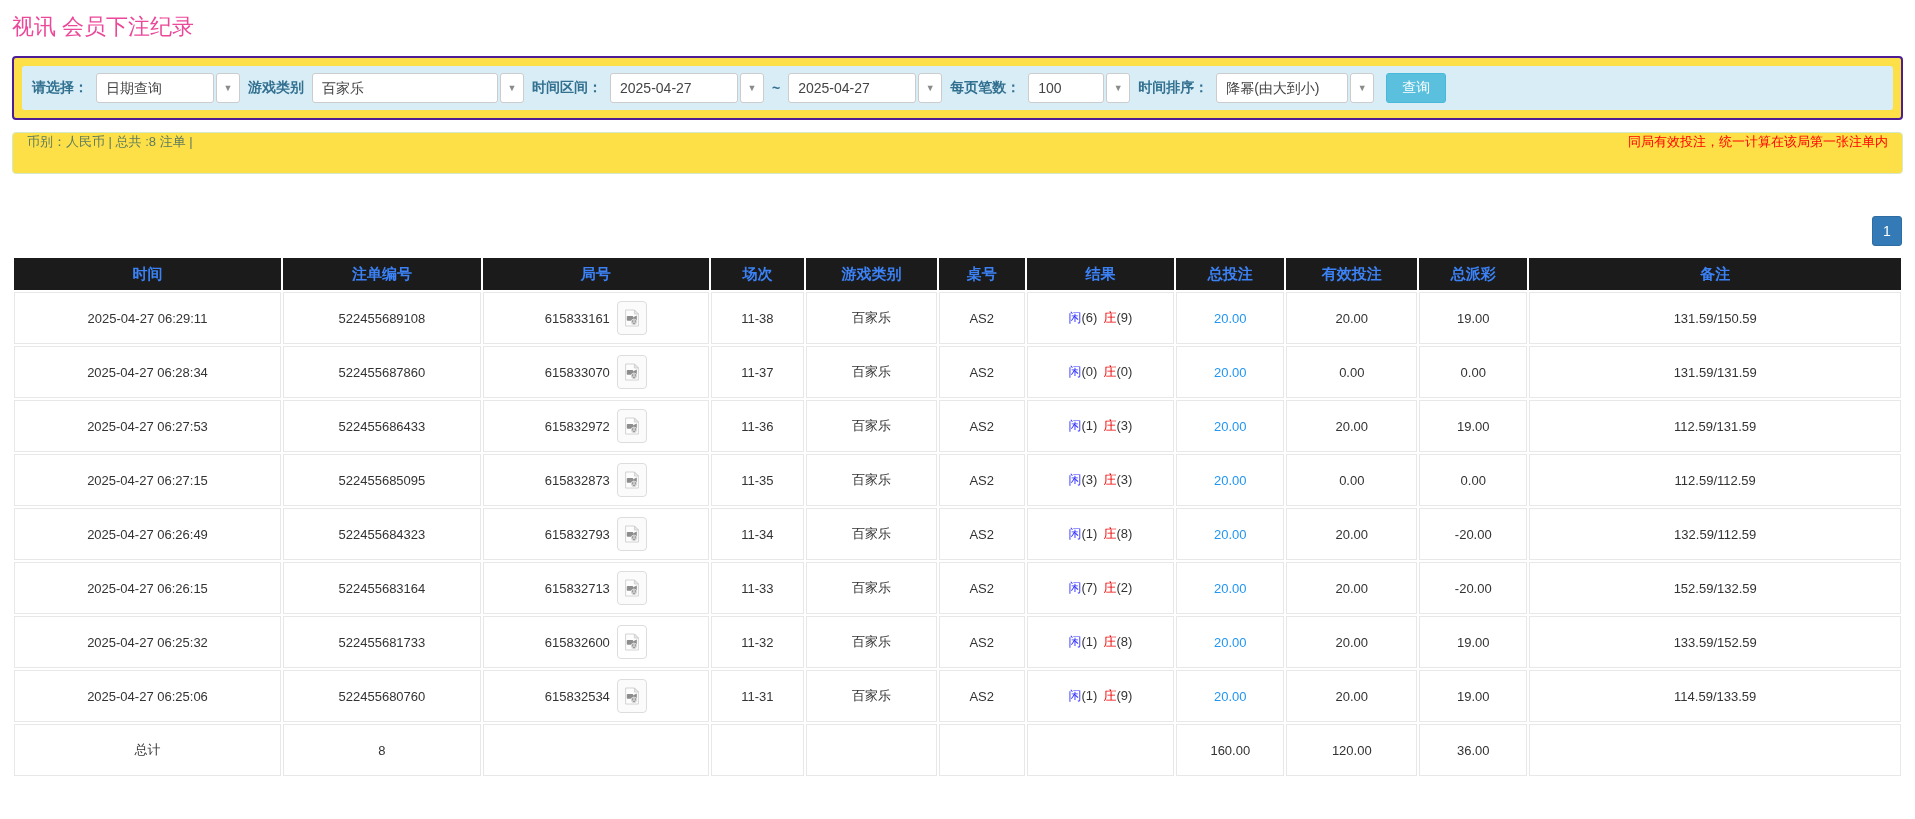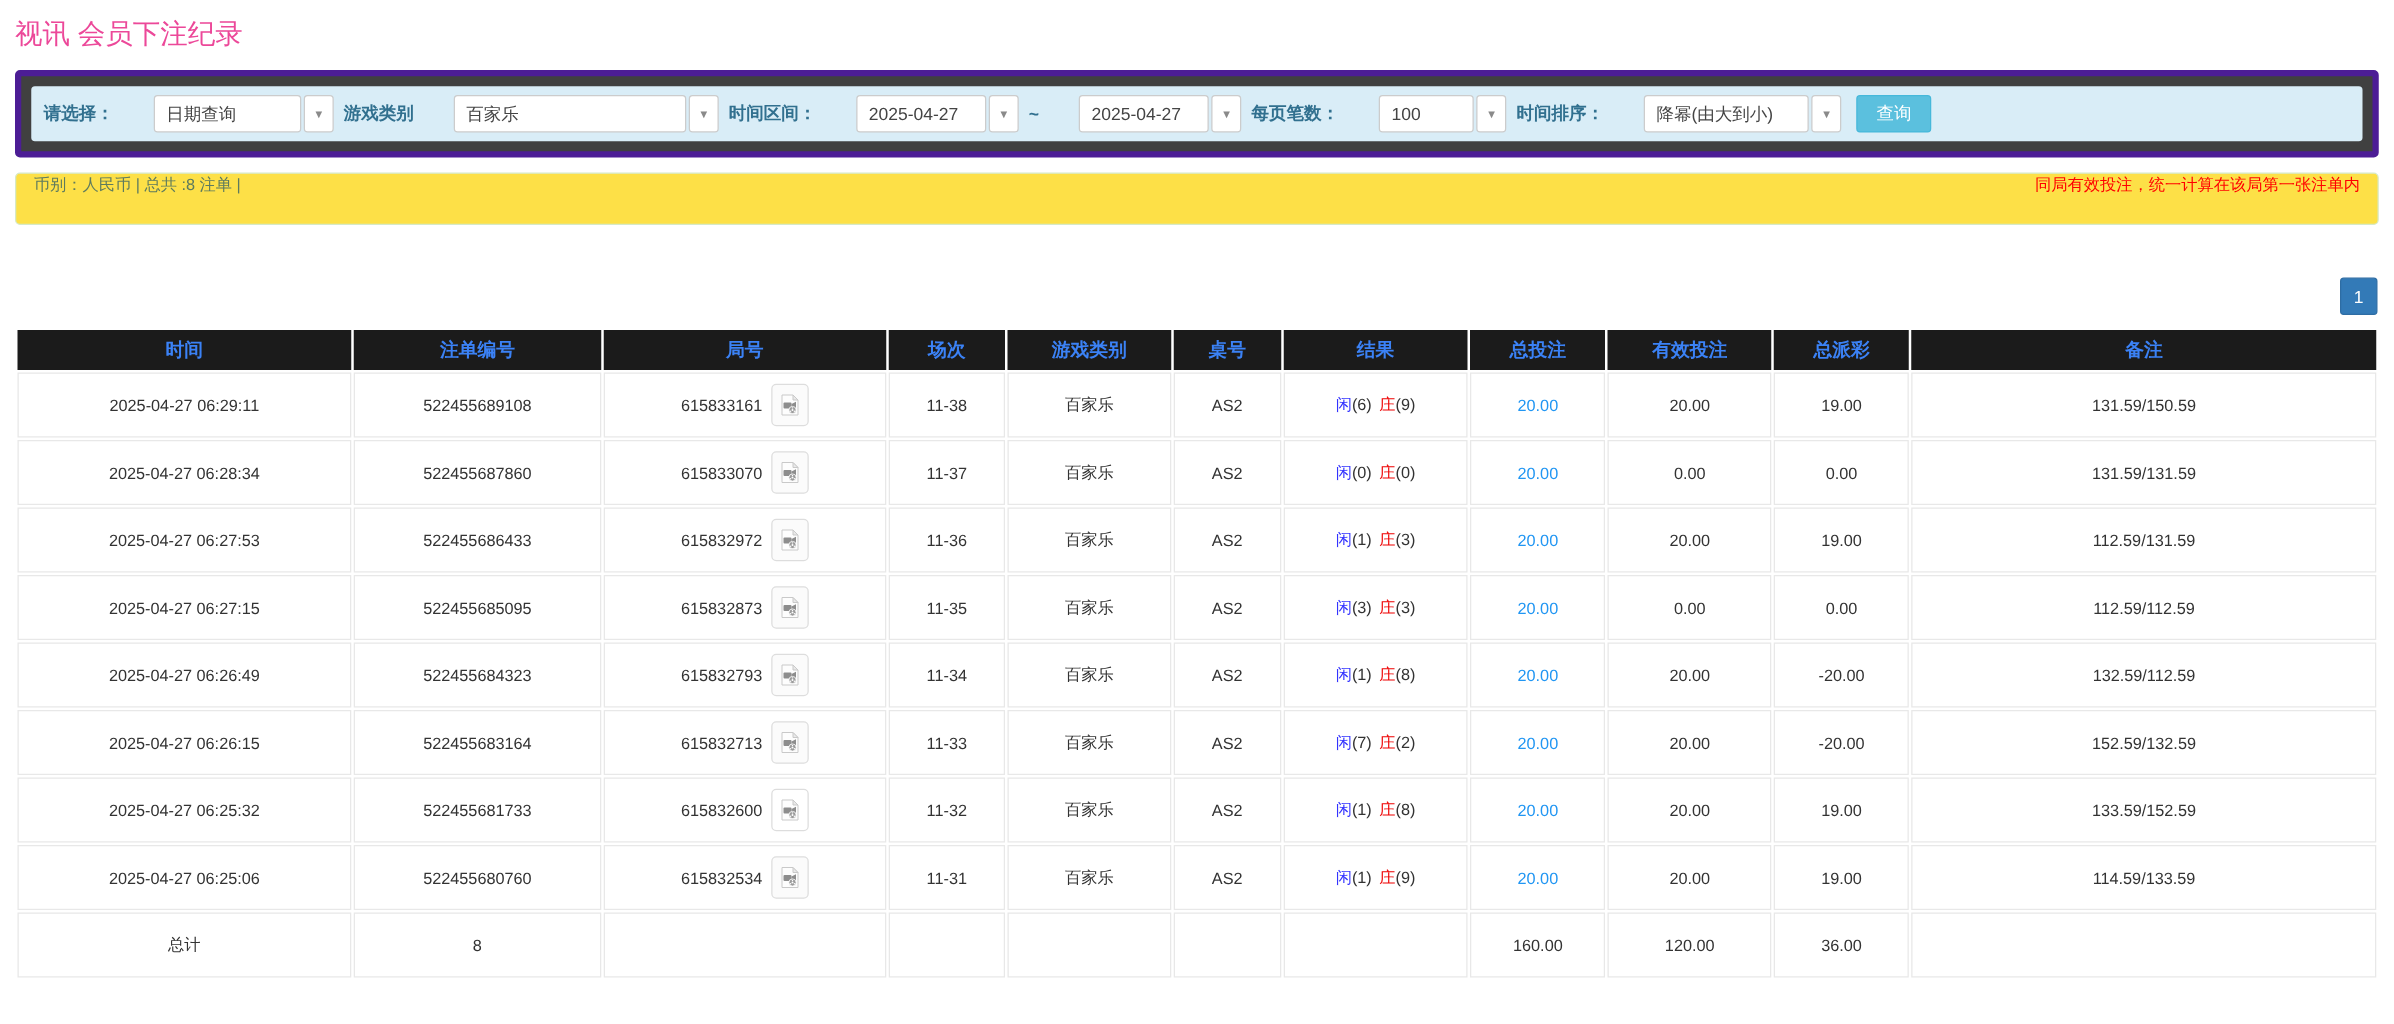--- a/index.html
+++ b/index.html
@@ -14,7 +14,7 @@
   .page-title { font-size: 22px; font-weight: 500; color: #ec4899; margin: 2px 0 14px; }
 
   
-  .filter-panel { border: 5px solid #4c1d95; border-radius: 4px; padding: 8px; background: #404040; }
+  .filter-panel { border: 2px solid #4c1d95; border-radius: 4px; padding: 8px; background: #fde047; }
   .filter-bar {
     background: #d9edf7; border-radius: 3px; padding: 7px 10px;
     display: flex; align-items: center; gap: 8px; height: 44px;

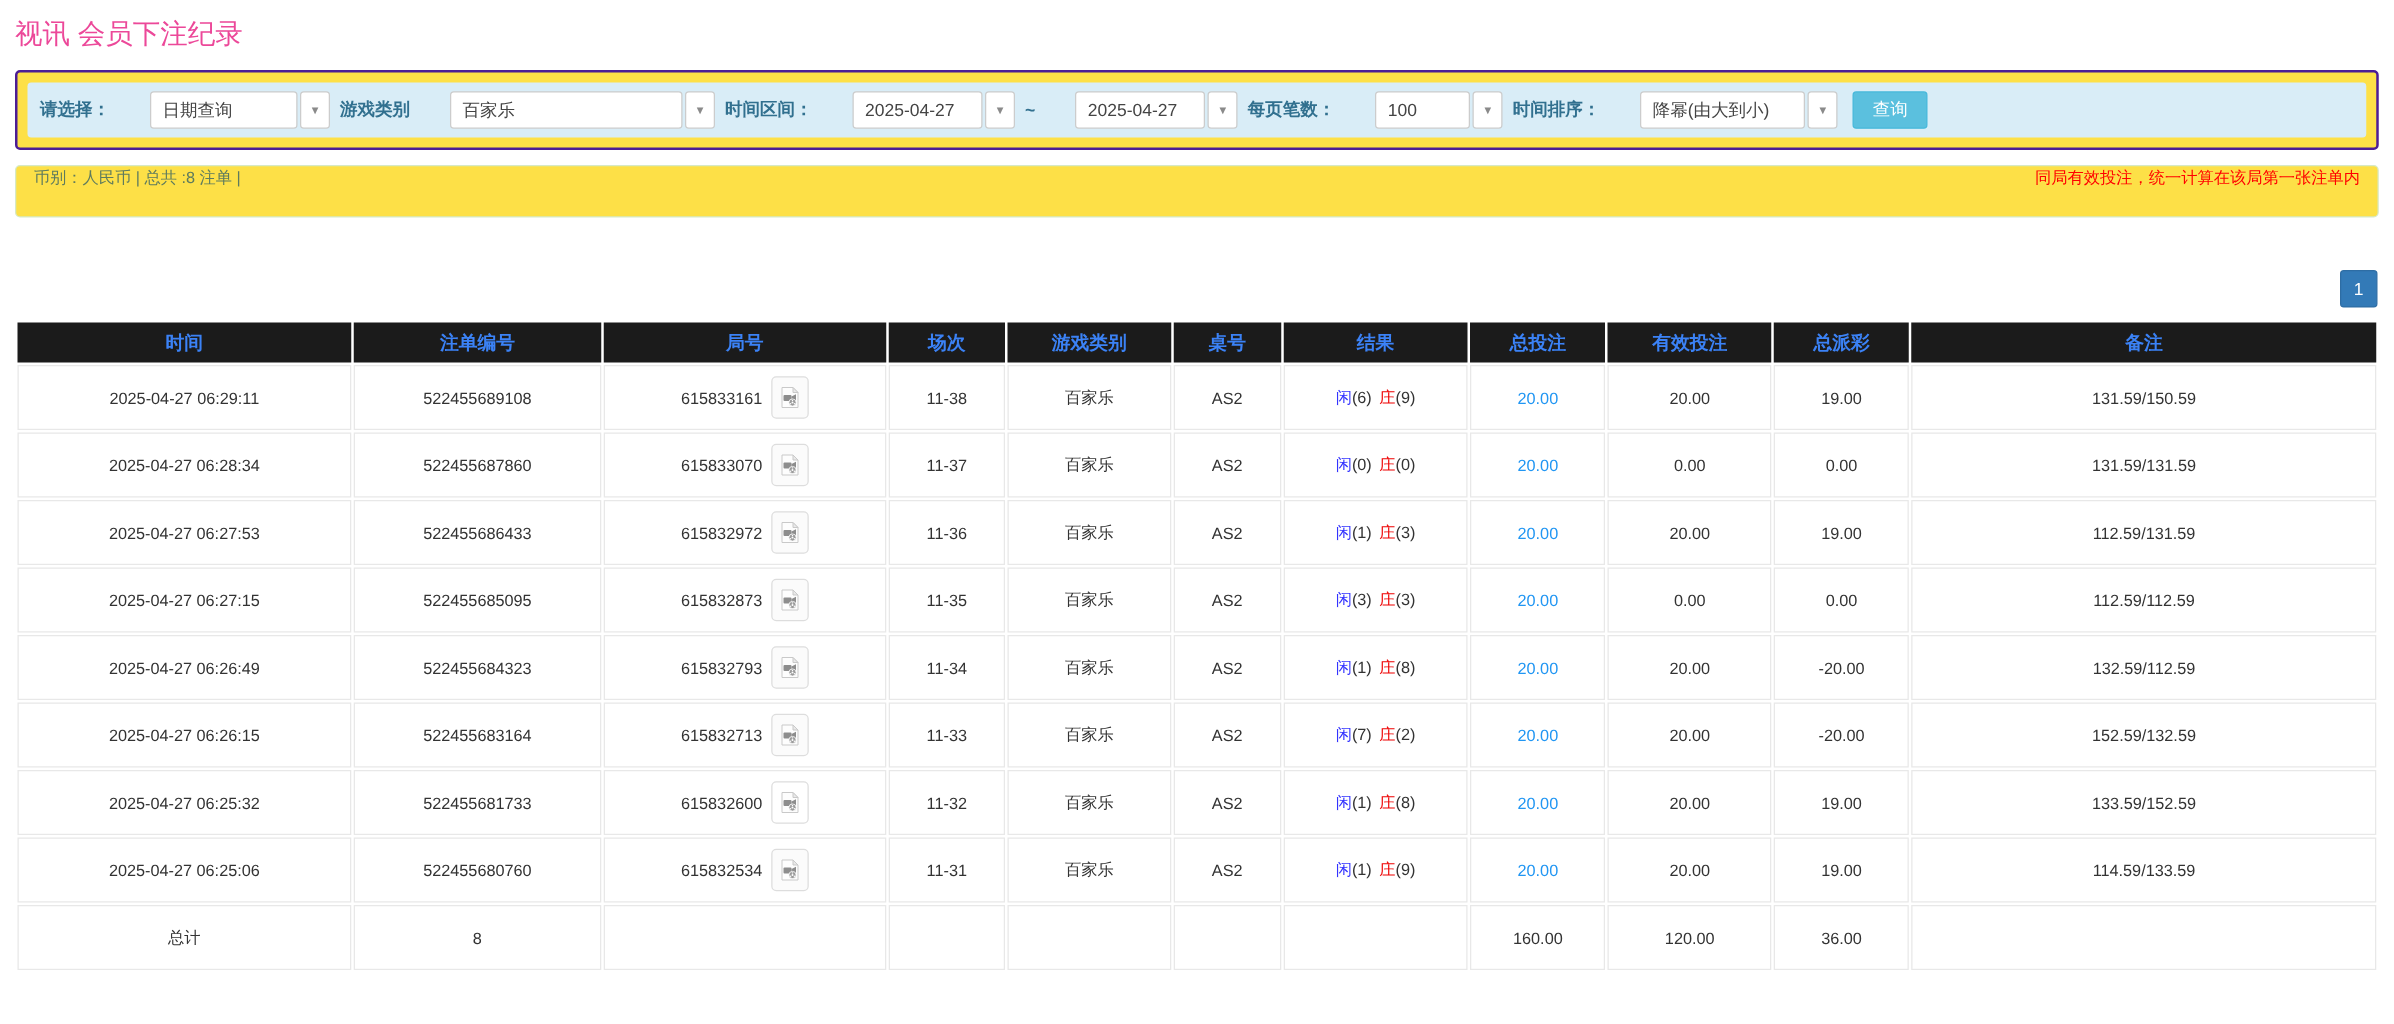--- a/index.html
+++ b/index.html
@@ -20,7 +20,7 @@
     display: flex; align-items: center; gap: 8px; height: 44px;
   }
   .flabel { font-size: 14px; font-weight: bold; color: #31708f; white-space: nowrap; }
-  .combo { display: inline-flex; gap: 2px; margin-left: 24px; }
+  .combo { display: inline-flex; gap: 2px; }
   .combo-text {
     background: #fff; border: 1px solid #ccc; border-radius: 3px;
     height: 30px; line-height: 28px; padding: 0 9px; font-size: 14px; color: #444;

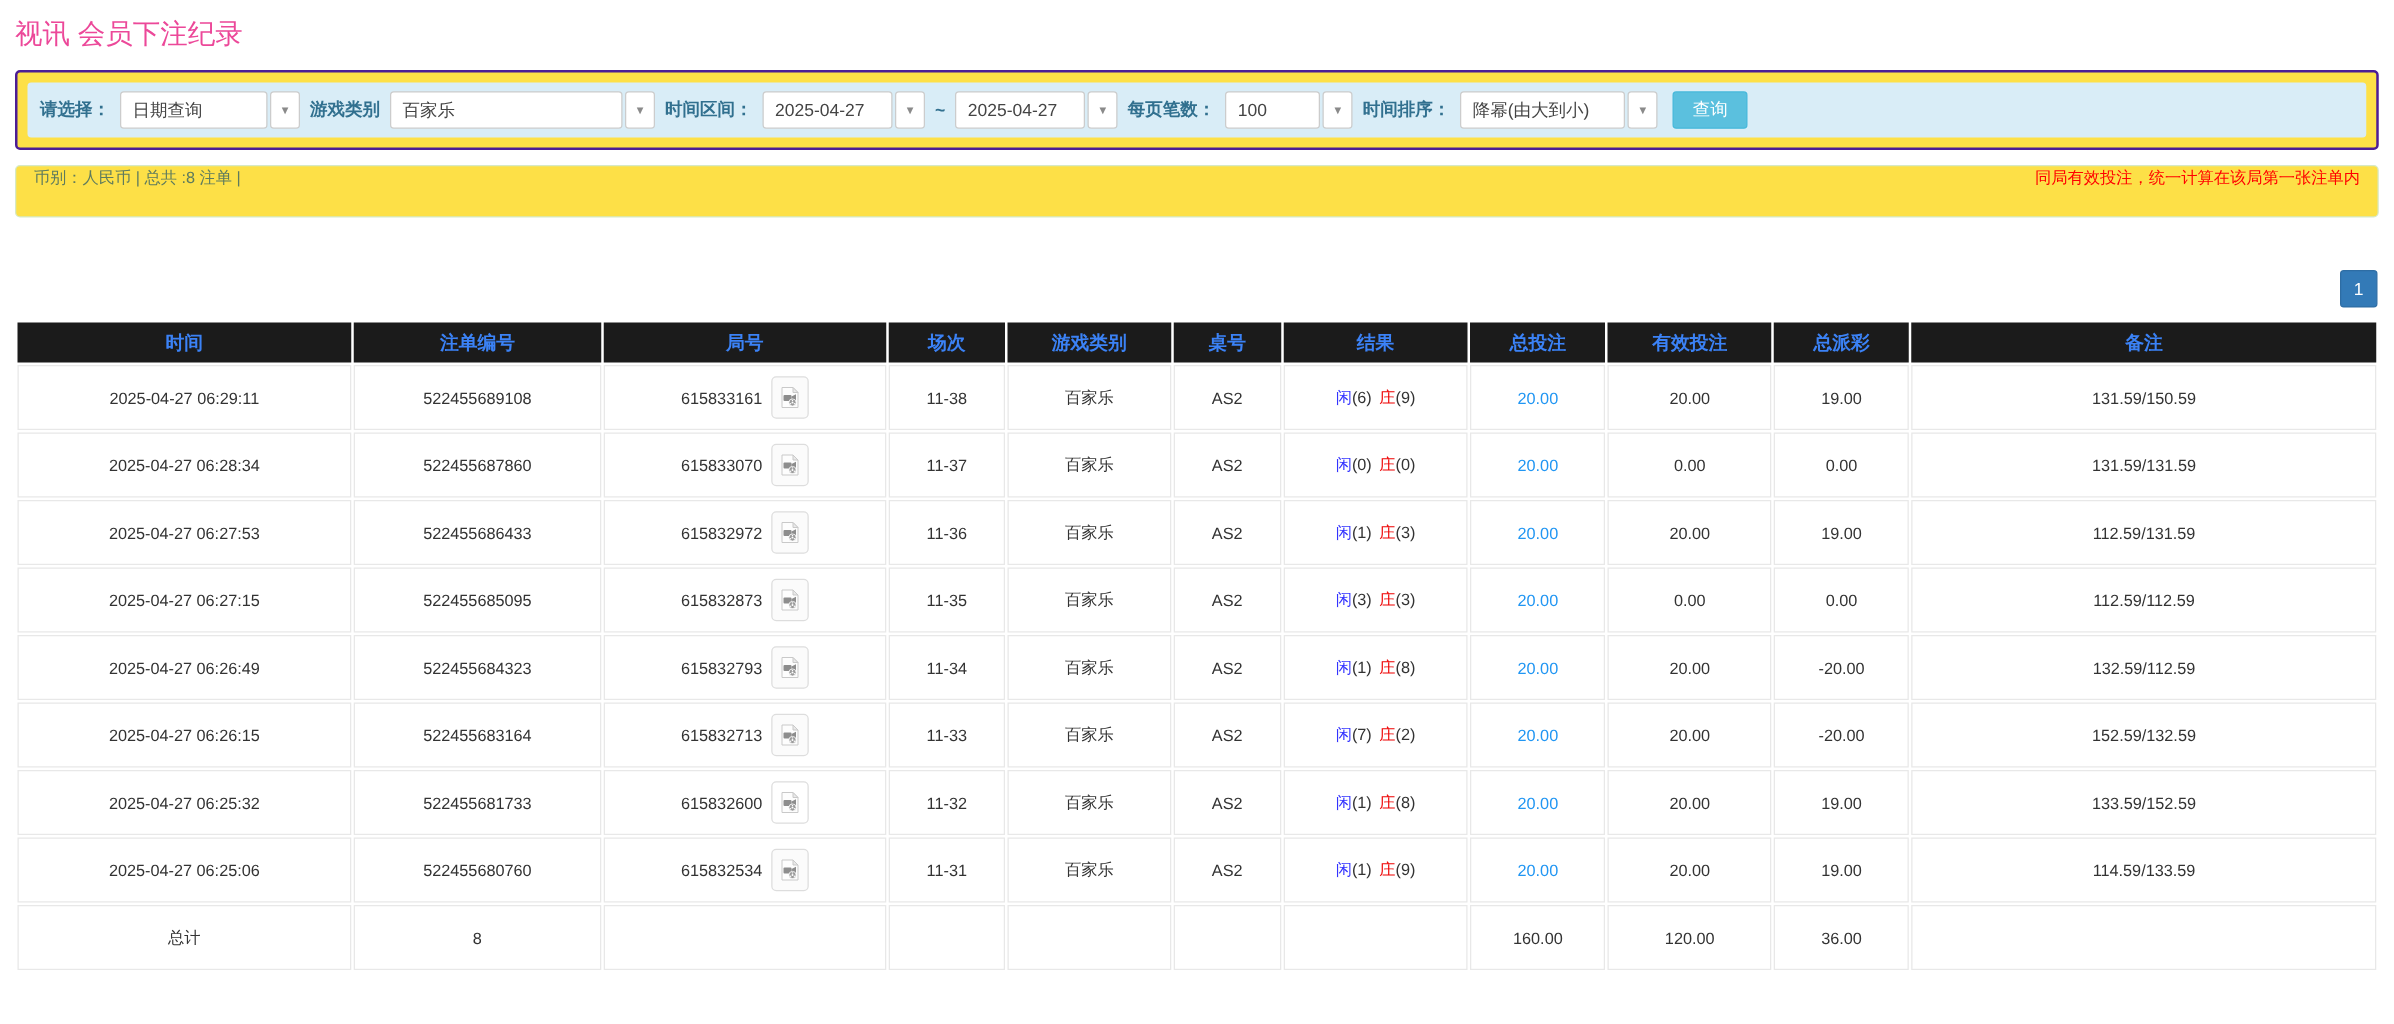--- a/index.html
+++ b/index.html
@@ -30,7 +30,7 @@
     width: 24px; height: 30px; background: #fff; border: 1px solid #ccc; border-radius: 3px;
     color: #8a8a8a; font-size: 9px; display: inline-flex; align-items: center; justify-content: center;
   }
-  .w-query { width: 118px; } .w-game { width: 186px; } .w-date { width: 104px; }
+  .w-query { width: 118px; } .w-game { width: 186px; } .w-date { width: 128px; }
   .w-size  { width: 76px; }  .w-sort { width: 132px; }
   .tilde { color: #31708f; font-weight: bold; font-size: 14px; }
   .btn-search {

